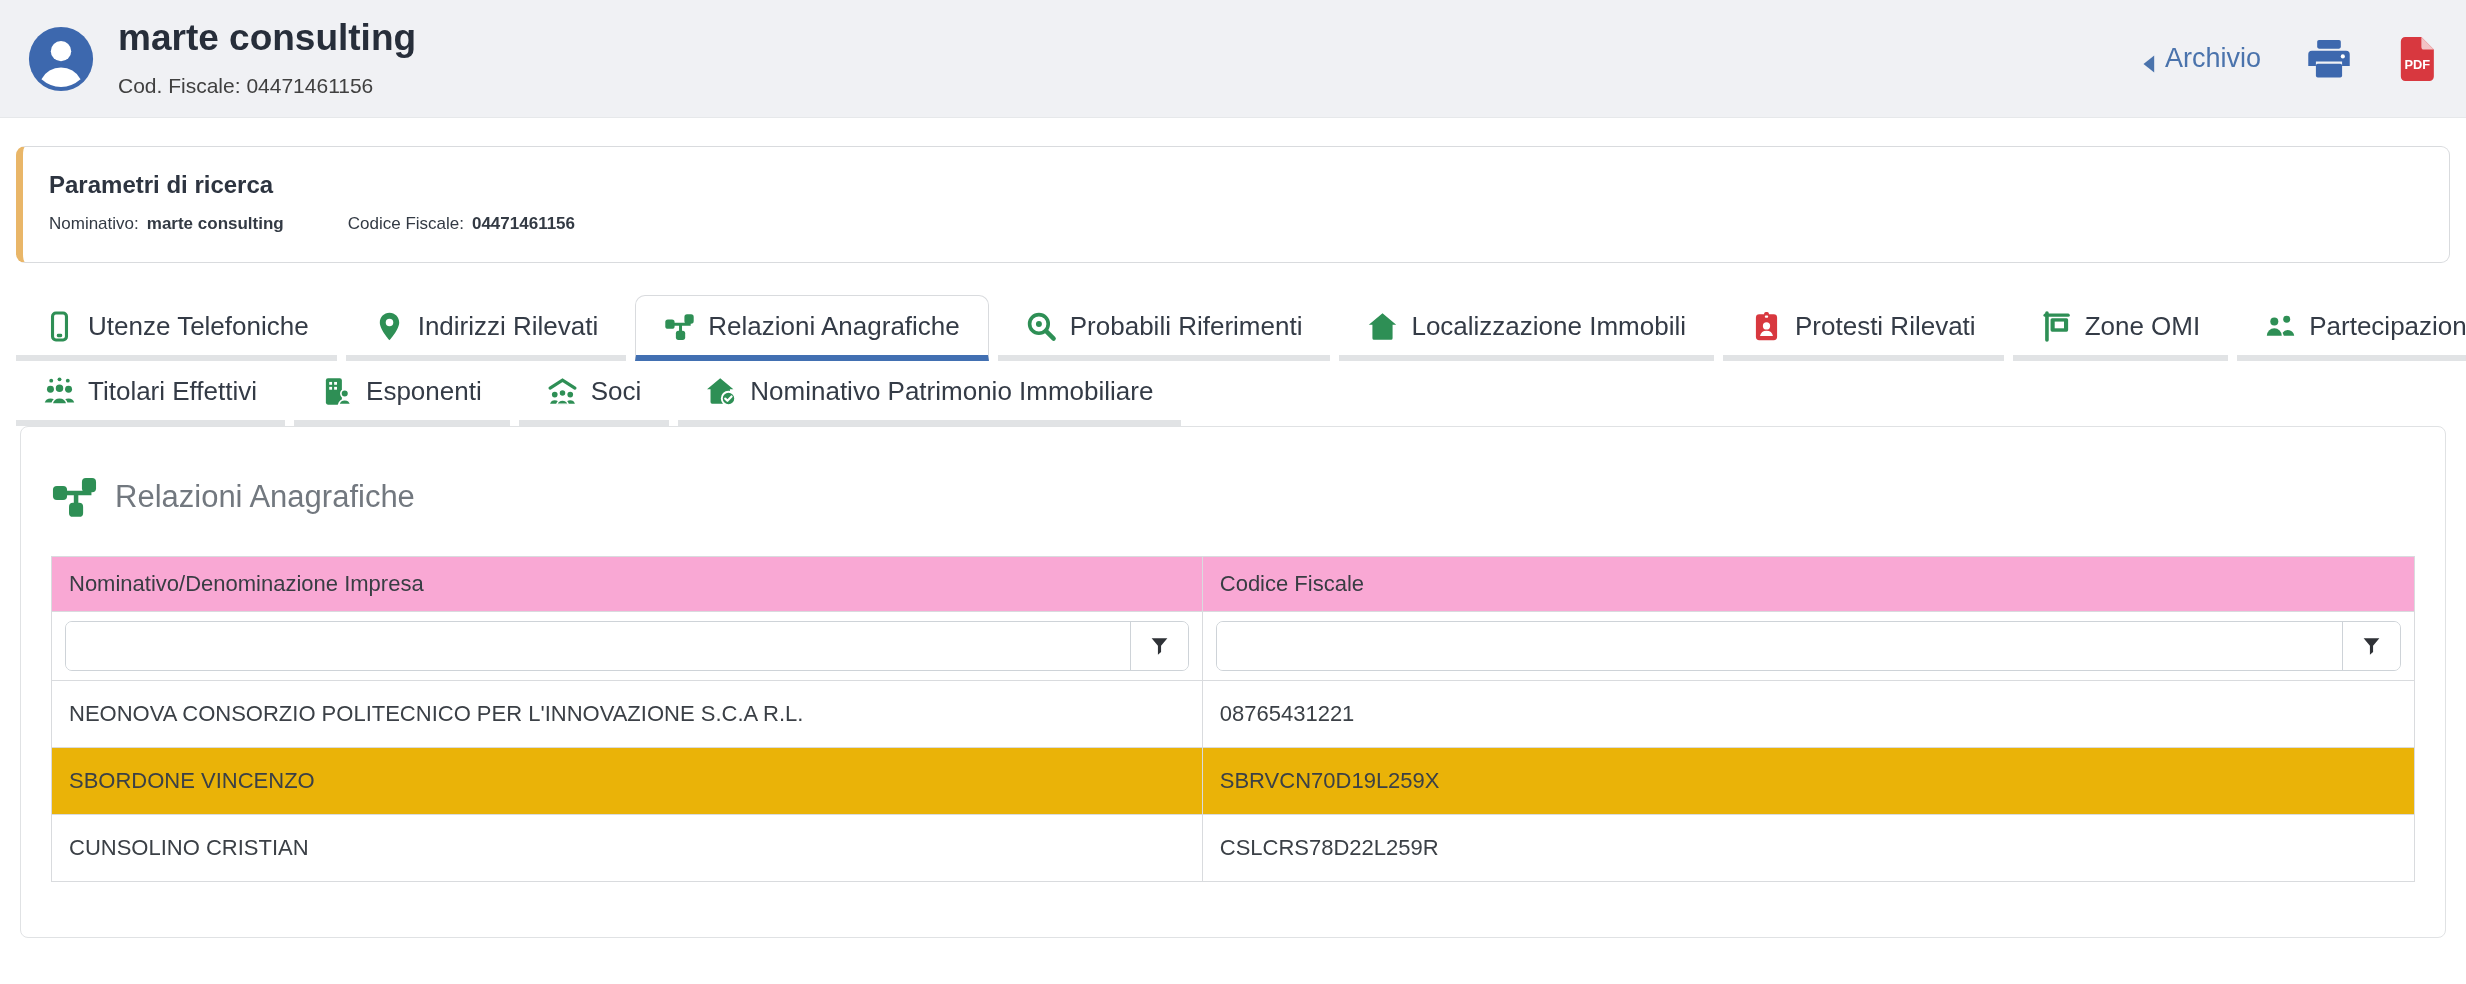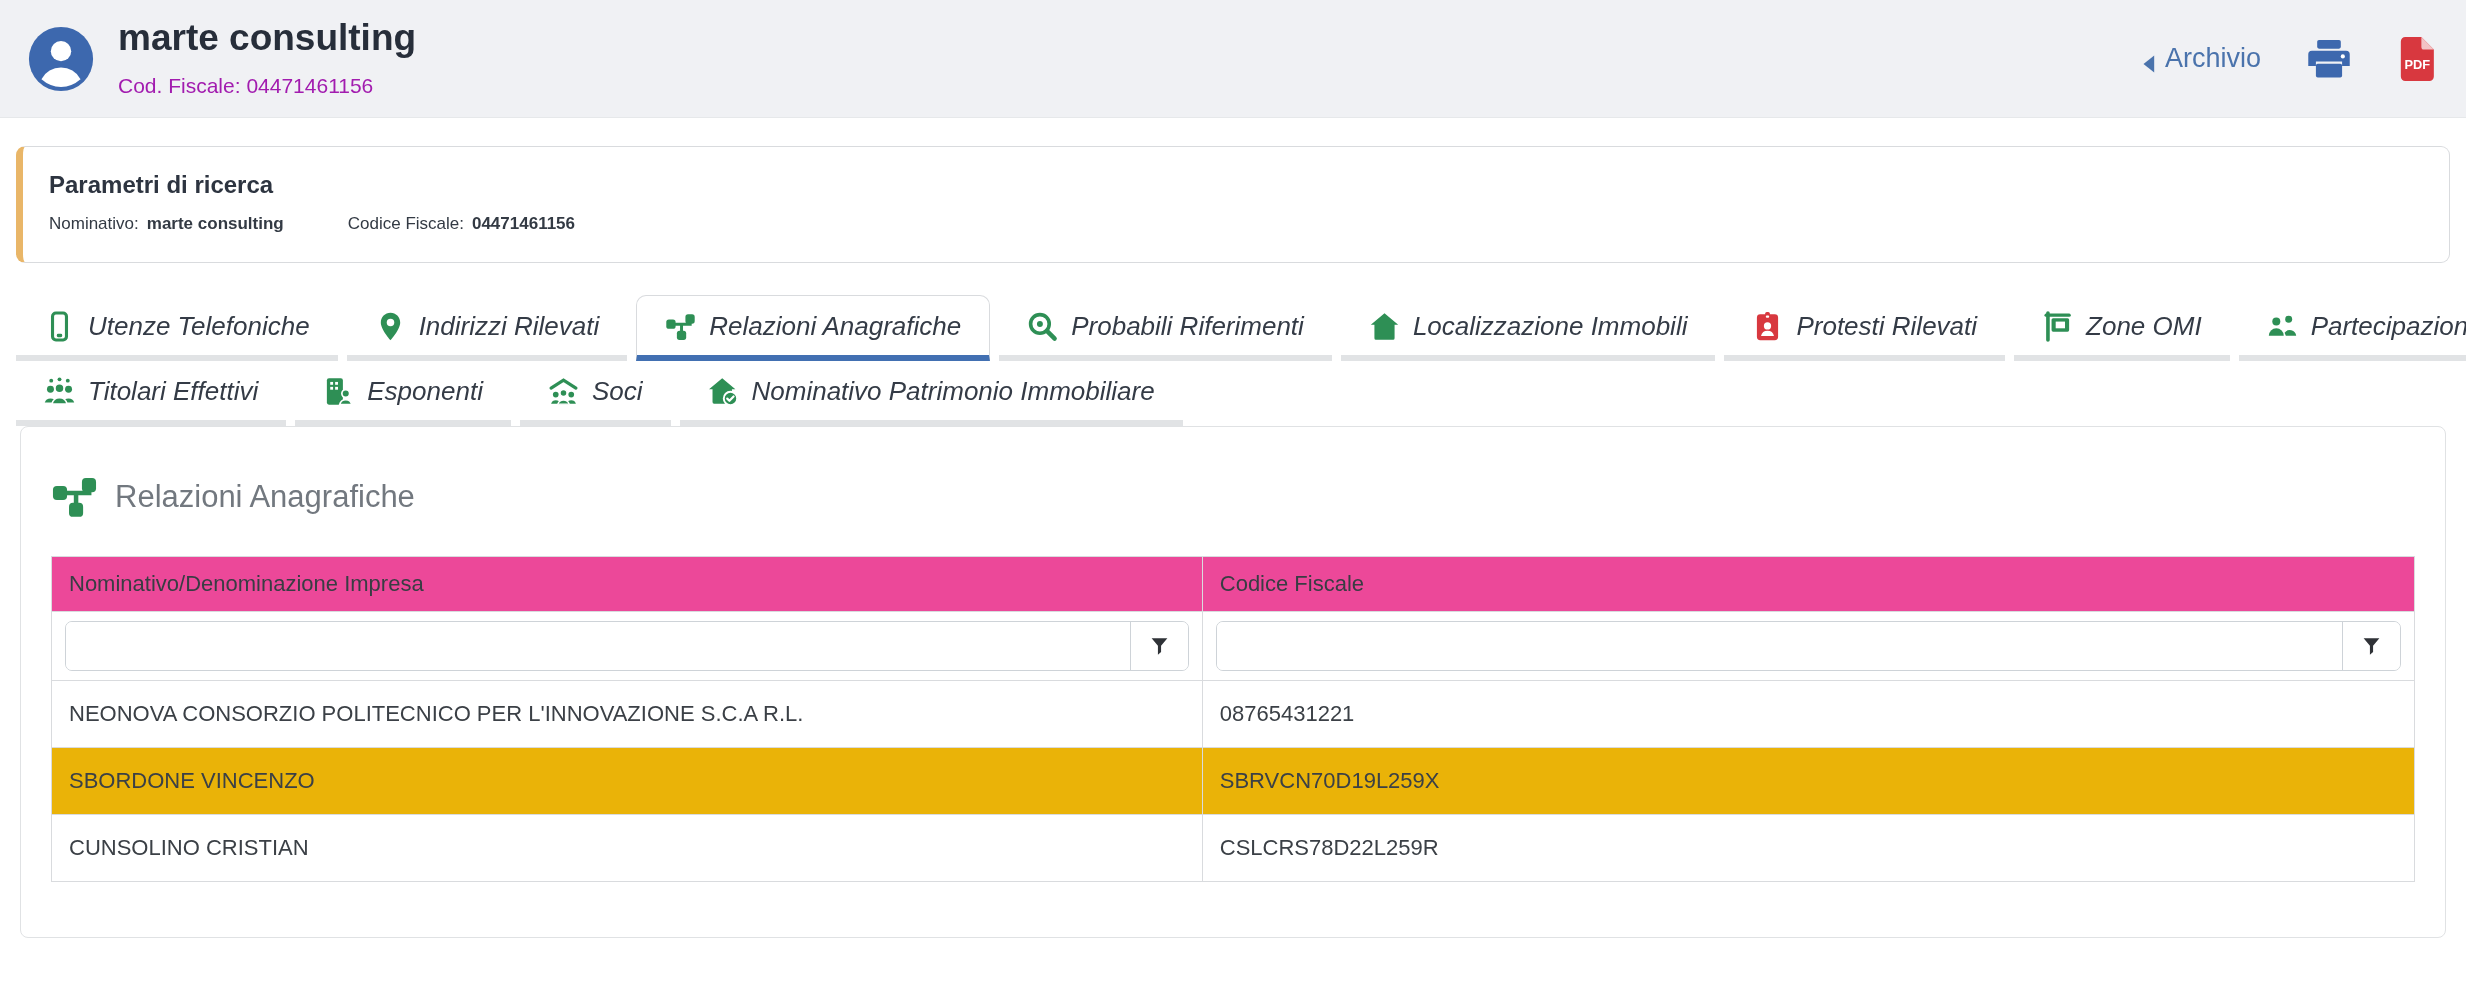--- a/index.html
+++ b/index.html
@@ -23,7 +23,7 @@
   .avatar-svg { width: 70px; height: 70px; margin-right: 22px; flex: none; }
   .header-titles { display: flex; flex-direction: column; justify-content: center; }
   .company-title { font-size: 37px; font-weight: 700; color: #272e3a; line-height: 1.05; }
-  .company-sub { font-size: 21px; color: #a21caf; margin-top: 16px; }
+  .company-sub { font-size: 21px; color: #404040; margin-top: 16px; }
   .header-actions { margin-left: auto; display: flex; align-items: center; gap: 46px; padding-right: 6px; }
   .archive-link { display: inline-flex; align-items: flex-end; gap: 9px; color: #4a73ac; font-size: 27px; cursor: pointer; text-decoration: none; }
   .icon-btn { background: none; border: none; cursor: pointer; display: inline-flex; align-items: center; }

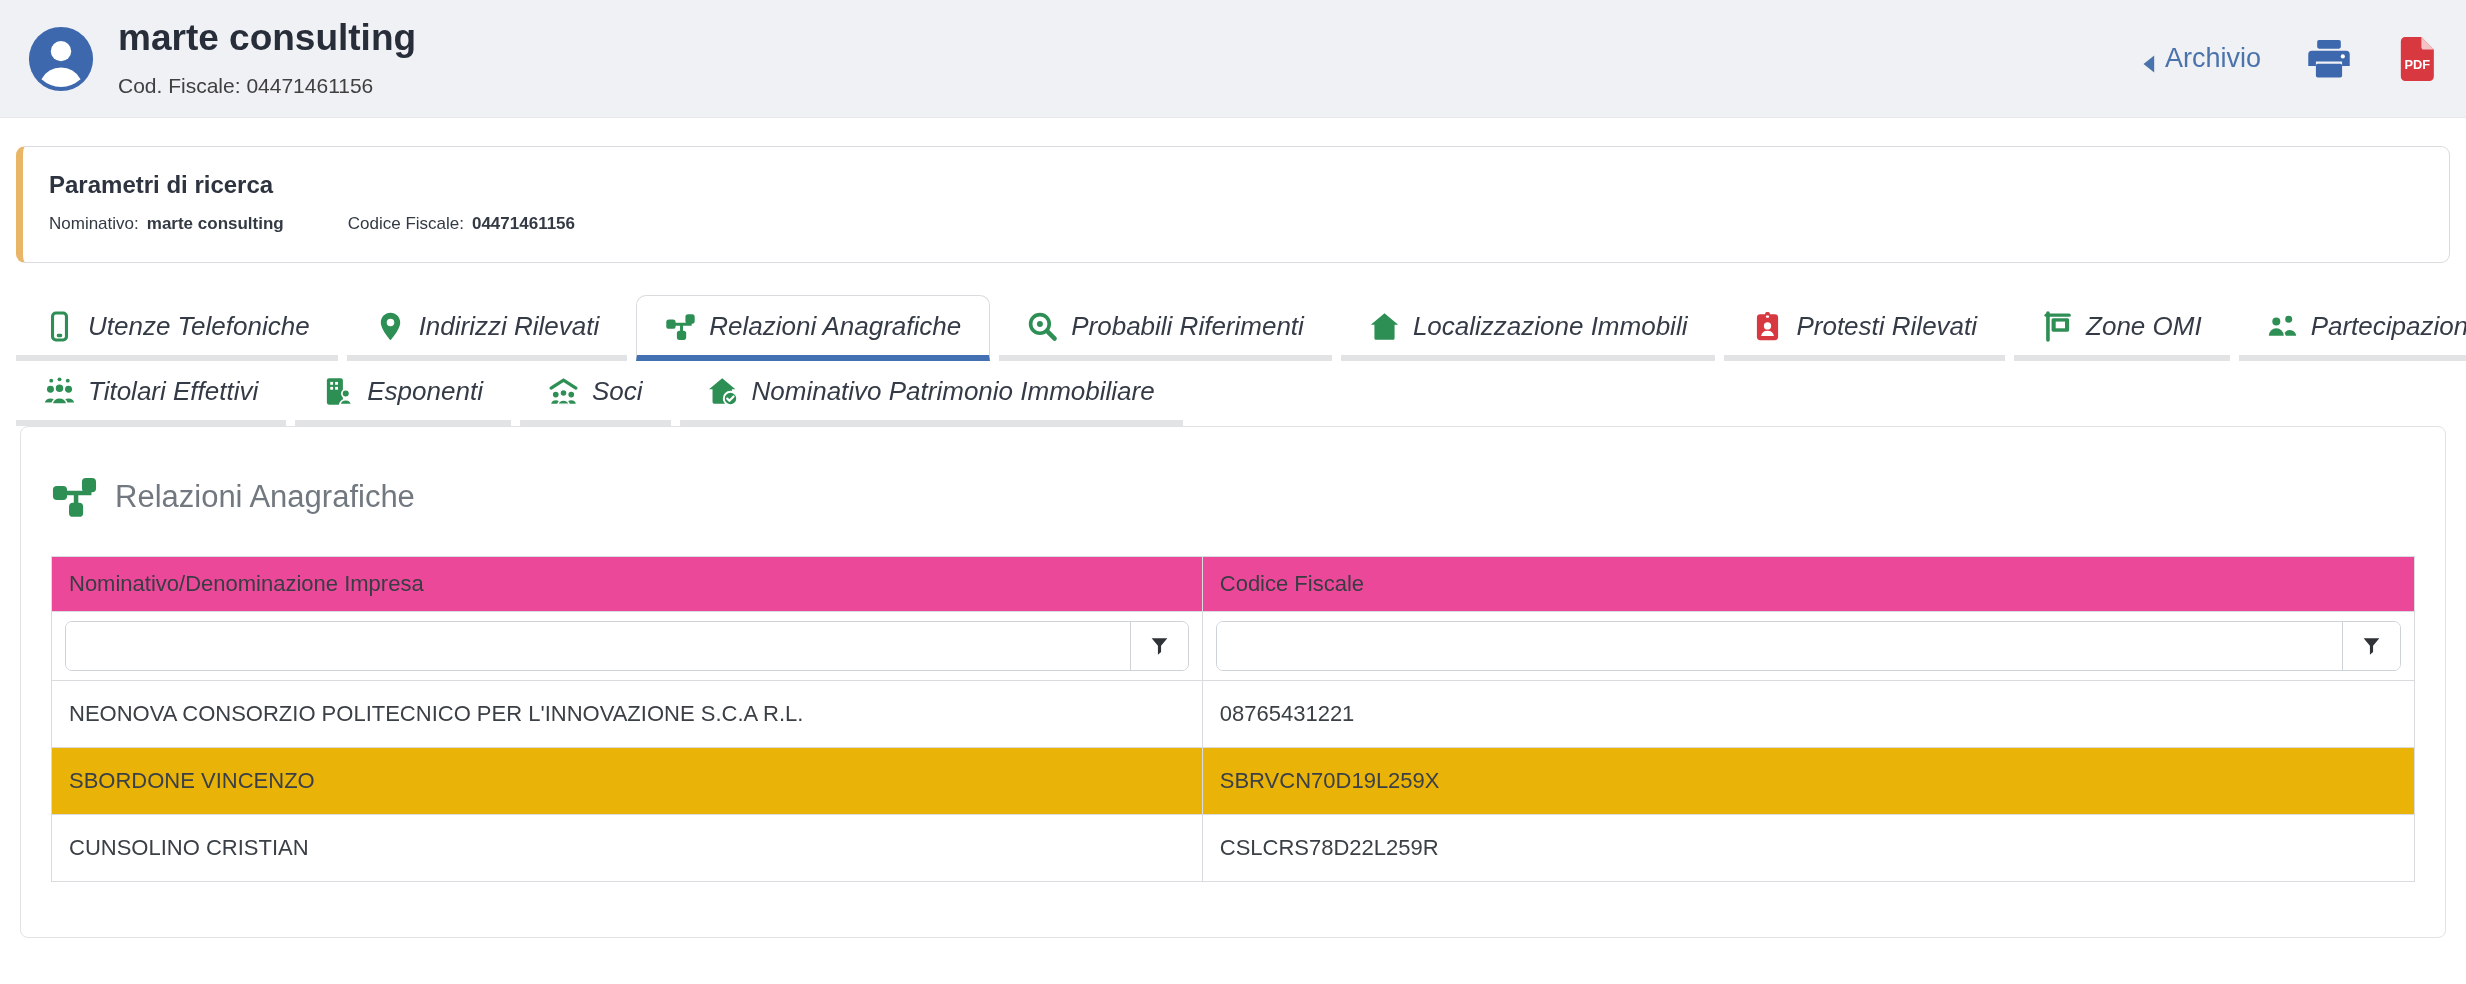--- a/index.html
+++ b/index.html
@@ -44,7 +44,7 @@
 
   
   .tabs-wrap { margin: 32px 16px 0 16px; }
-  .tab-row { display: flex; align-items: flex-end; font-style: italic; }
+  .tab-row { display: flex; align-items: flex-end; }
   .tab {
     display: inline-flex; align-items: center; gap: 13px;
     padding: 15px 28px 13px 28px;

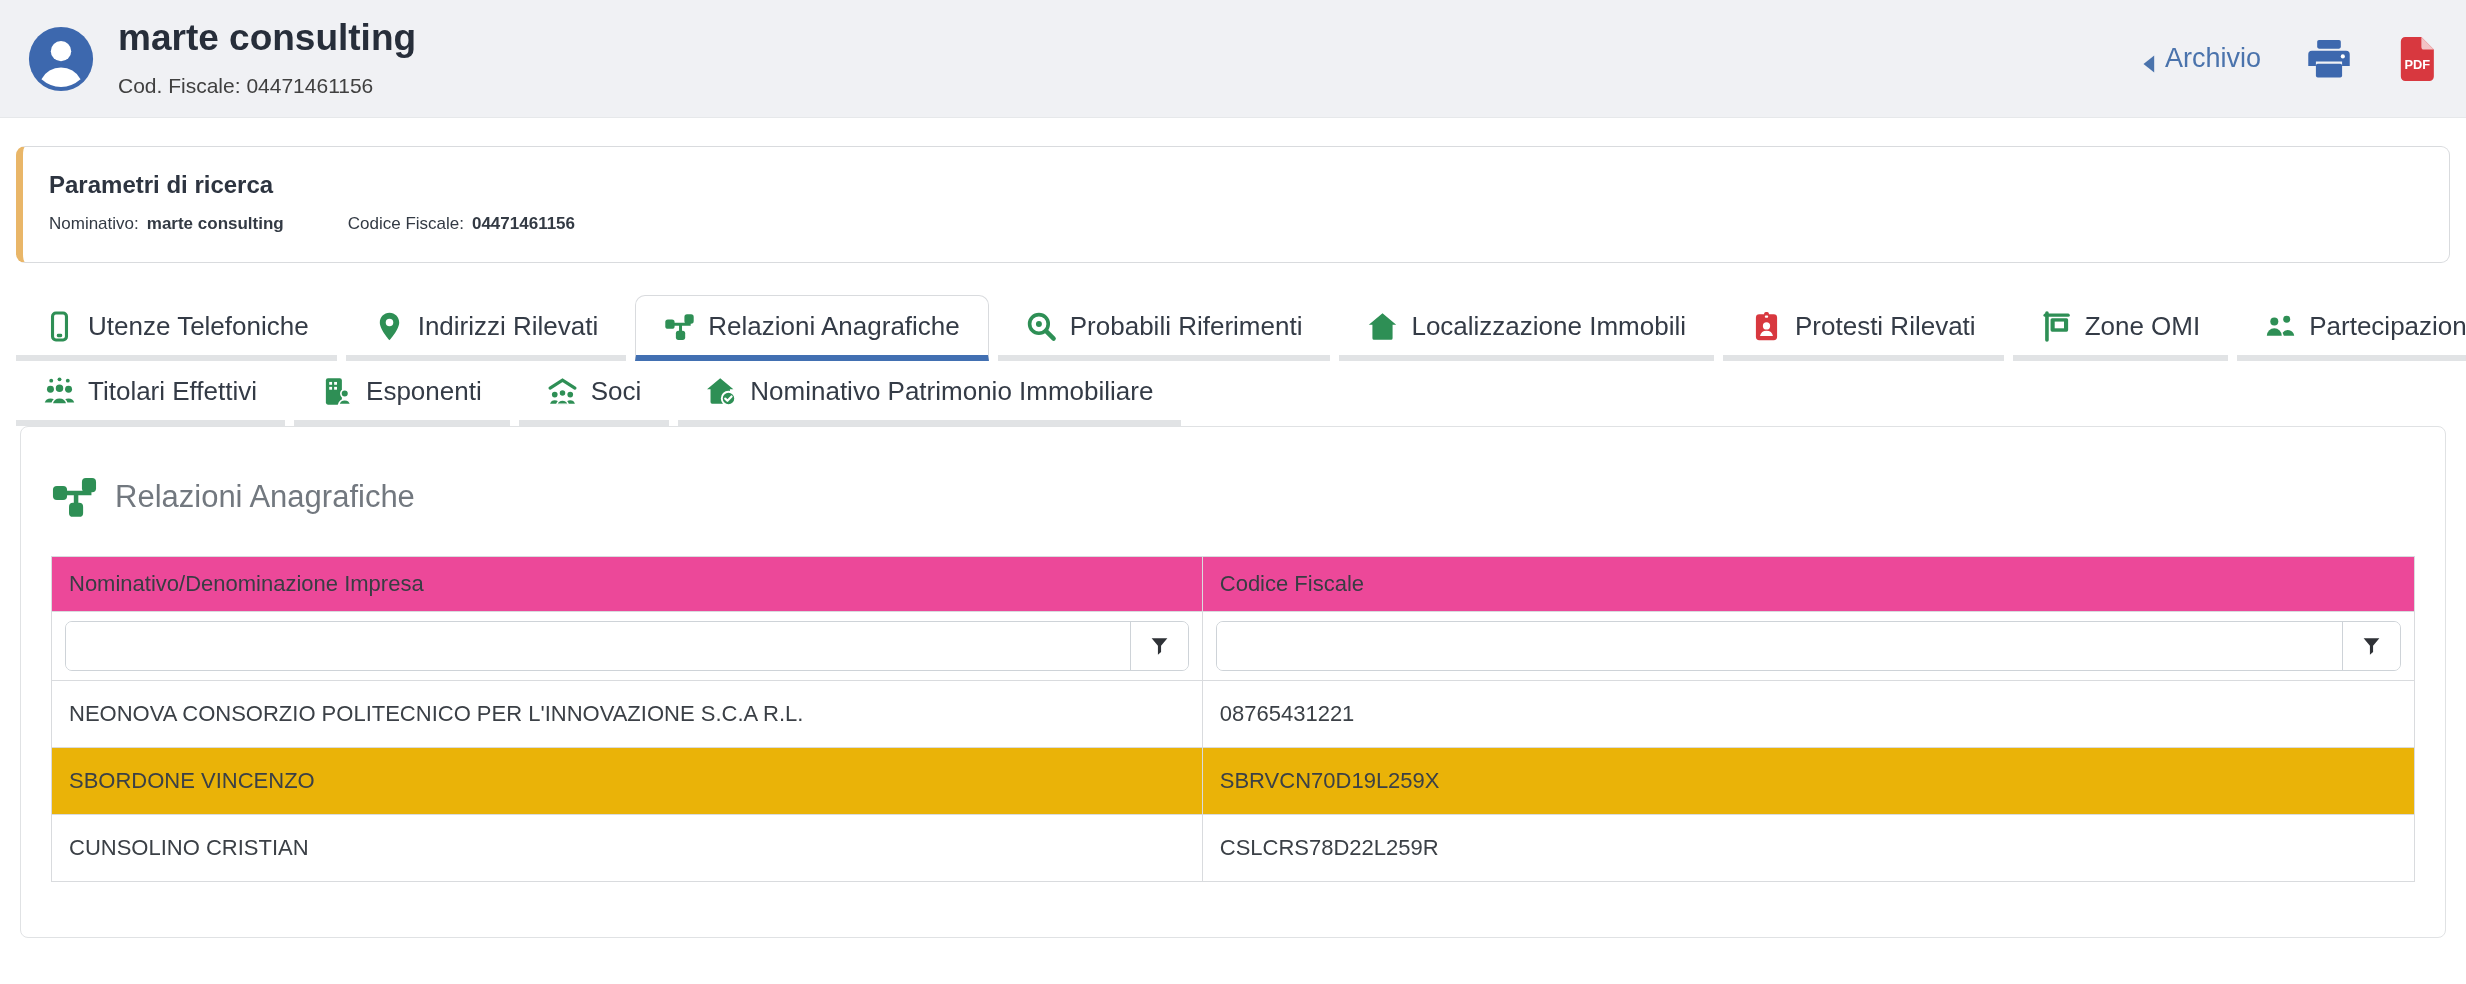--- a/index.html
+++ b/index.html
@@ -75,7 +75,7 @@
 
   table.rel-table { width: 100%; border-collapse: collapse; margin-top: 36px; }
   .rel-table th {
-    background: #ec4899;
+    background: #f9a8d4;
     border: 1px solid #d9dbde;
     text-align: left;
     padding: 14px 17px;

